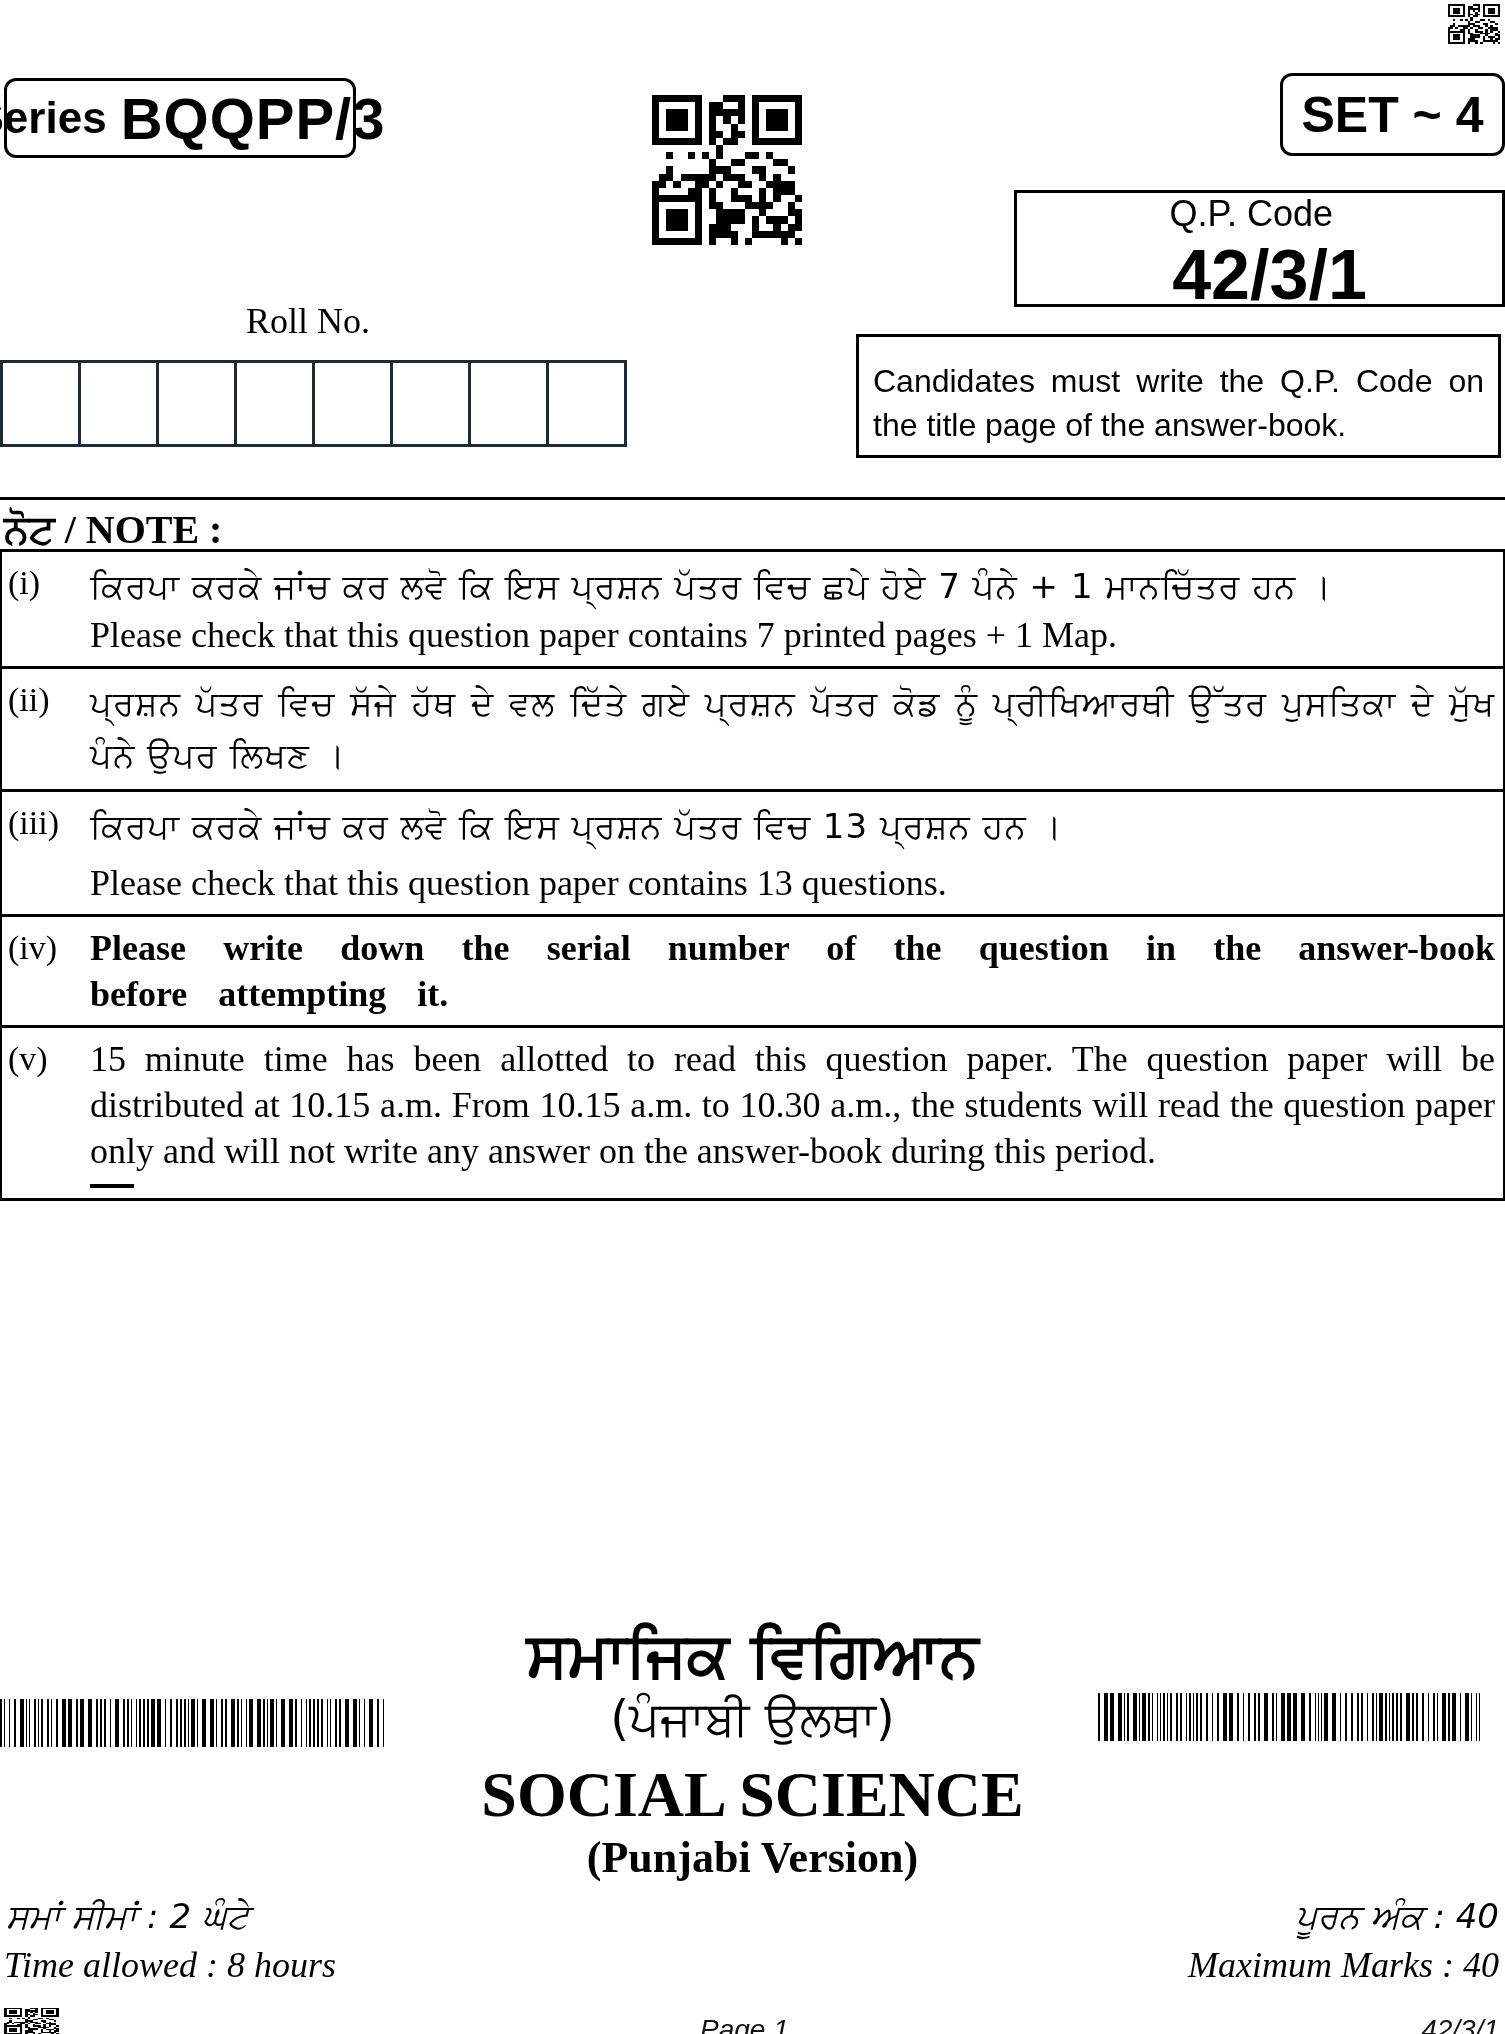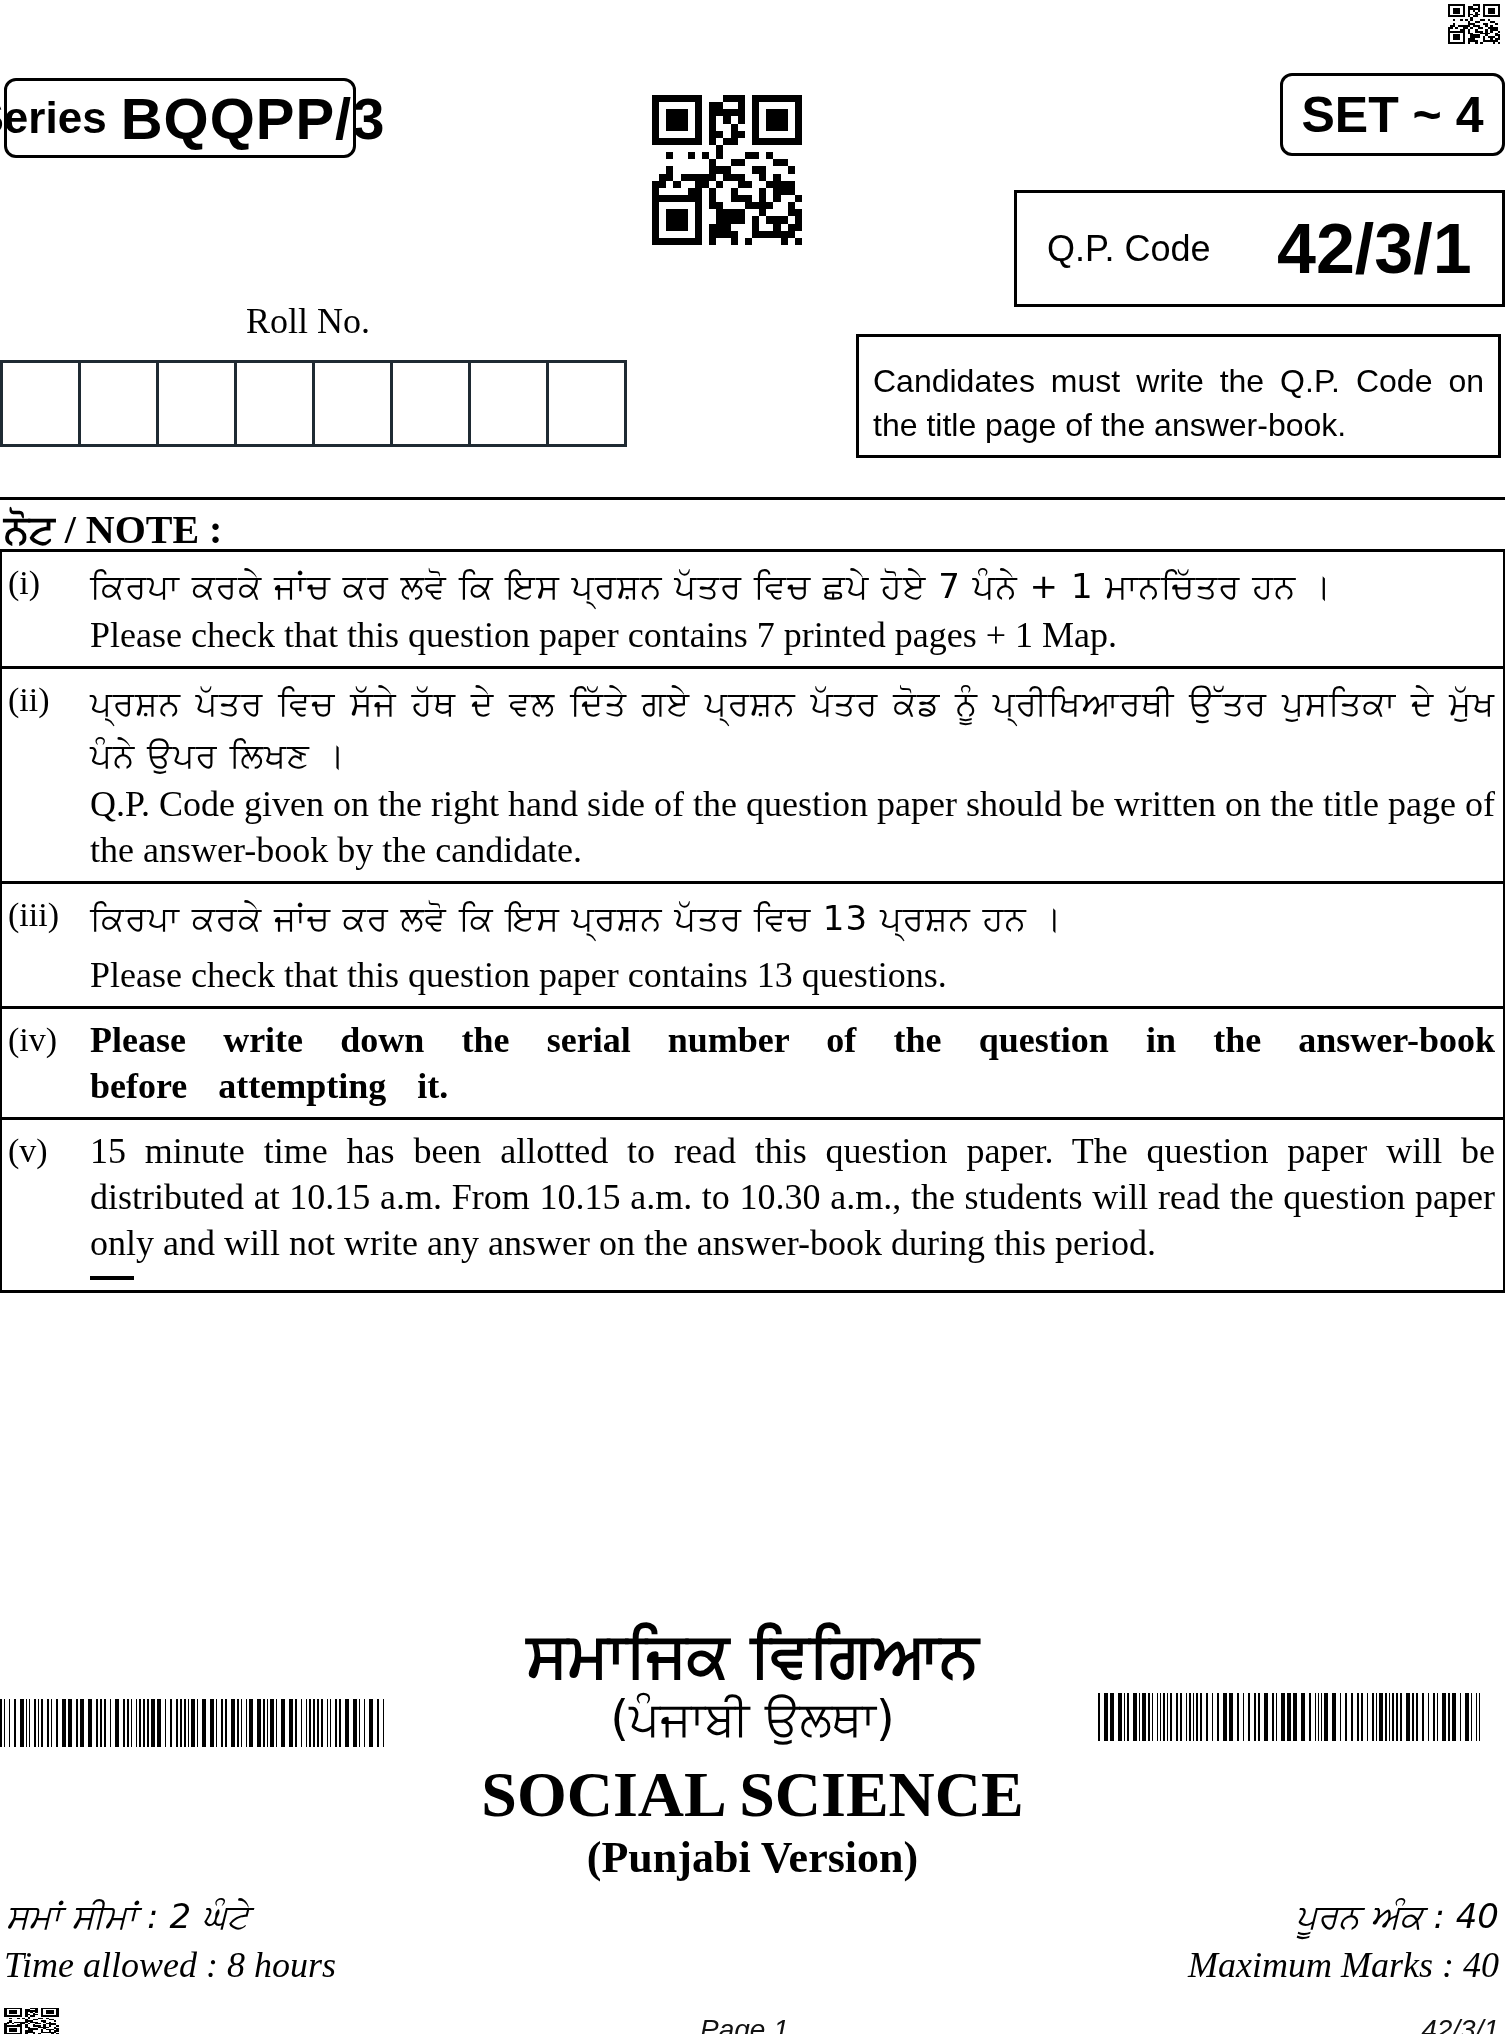--- a/index.html
+++ b/index.html
@@ -11,7 +11,7 @@
   .series-box .lbl { font-size: 44px; margin-right: 14px; }
   .series-box .val { font-size: 58px; letter-spacing: 1px; }
   .set-box { left: 1280px; top: 73px; width: 225px; height: 83px; border: 3px solid #000; border-radius: 12px; display: flex; align-items: center; justify-content: center; box-sizing: border-box; font-family: "Liberation Sans", sans-serif; font-weight: bold; font-size: 50px; }
-  .qp-box { left: 1014px; top: 190px; width: 491px; height: 117px; border: 3px solid #000; display: flex; align-items: center; box-sizing: border-box; font-family: "Liberation Sans", sans-serif; }
+  .qp-box { left: 1014px; top: 190px; width: 491px; height: 117px; border: 3px solid #000; display: flex; align-items: center; box-sizing: border-box; font-family: "Liberation Sans", sans-serif; flex-direction: column; }
   .qp-box .lbl { font-size: 36px; margin-left: 30px; width: 210px; }
   .qp-box .val { font-size: 70px; font-weight: bold; margin-left: 20px; }
   .cand-box { left: 856px; top: 334px; width: 645px; height: 124px; border: 3px solid #000; box-sizing: border-box; padding: 22px 14px 0 14px; font-family: "Liberation Sans", sans-serif; font-size: 32px; line-height: 44px; text-align: justify; text-align-last: left; }

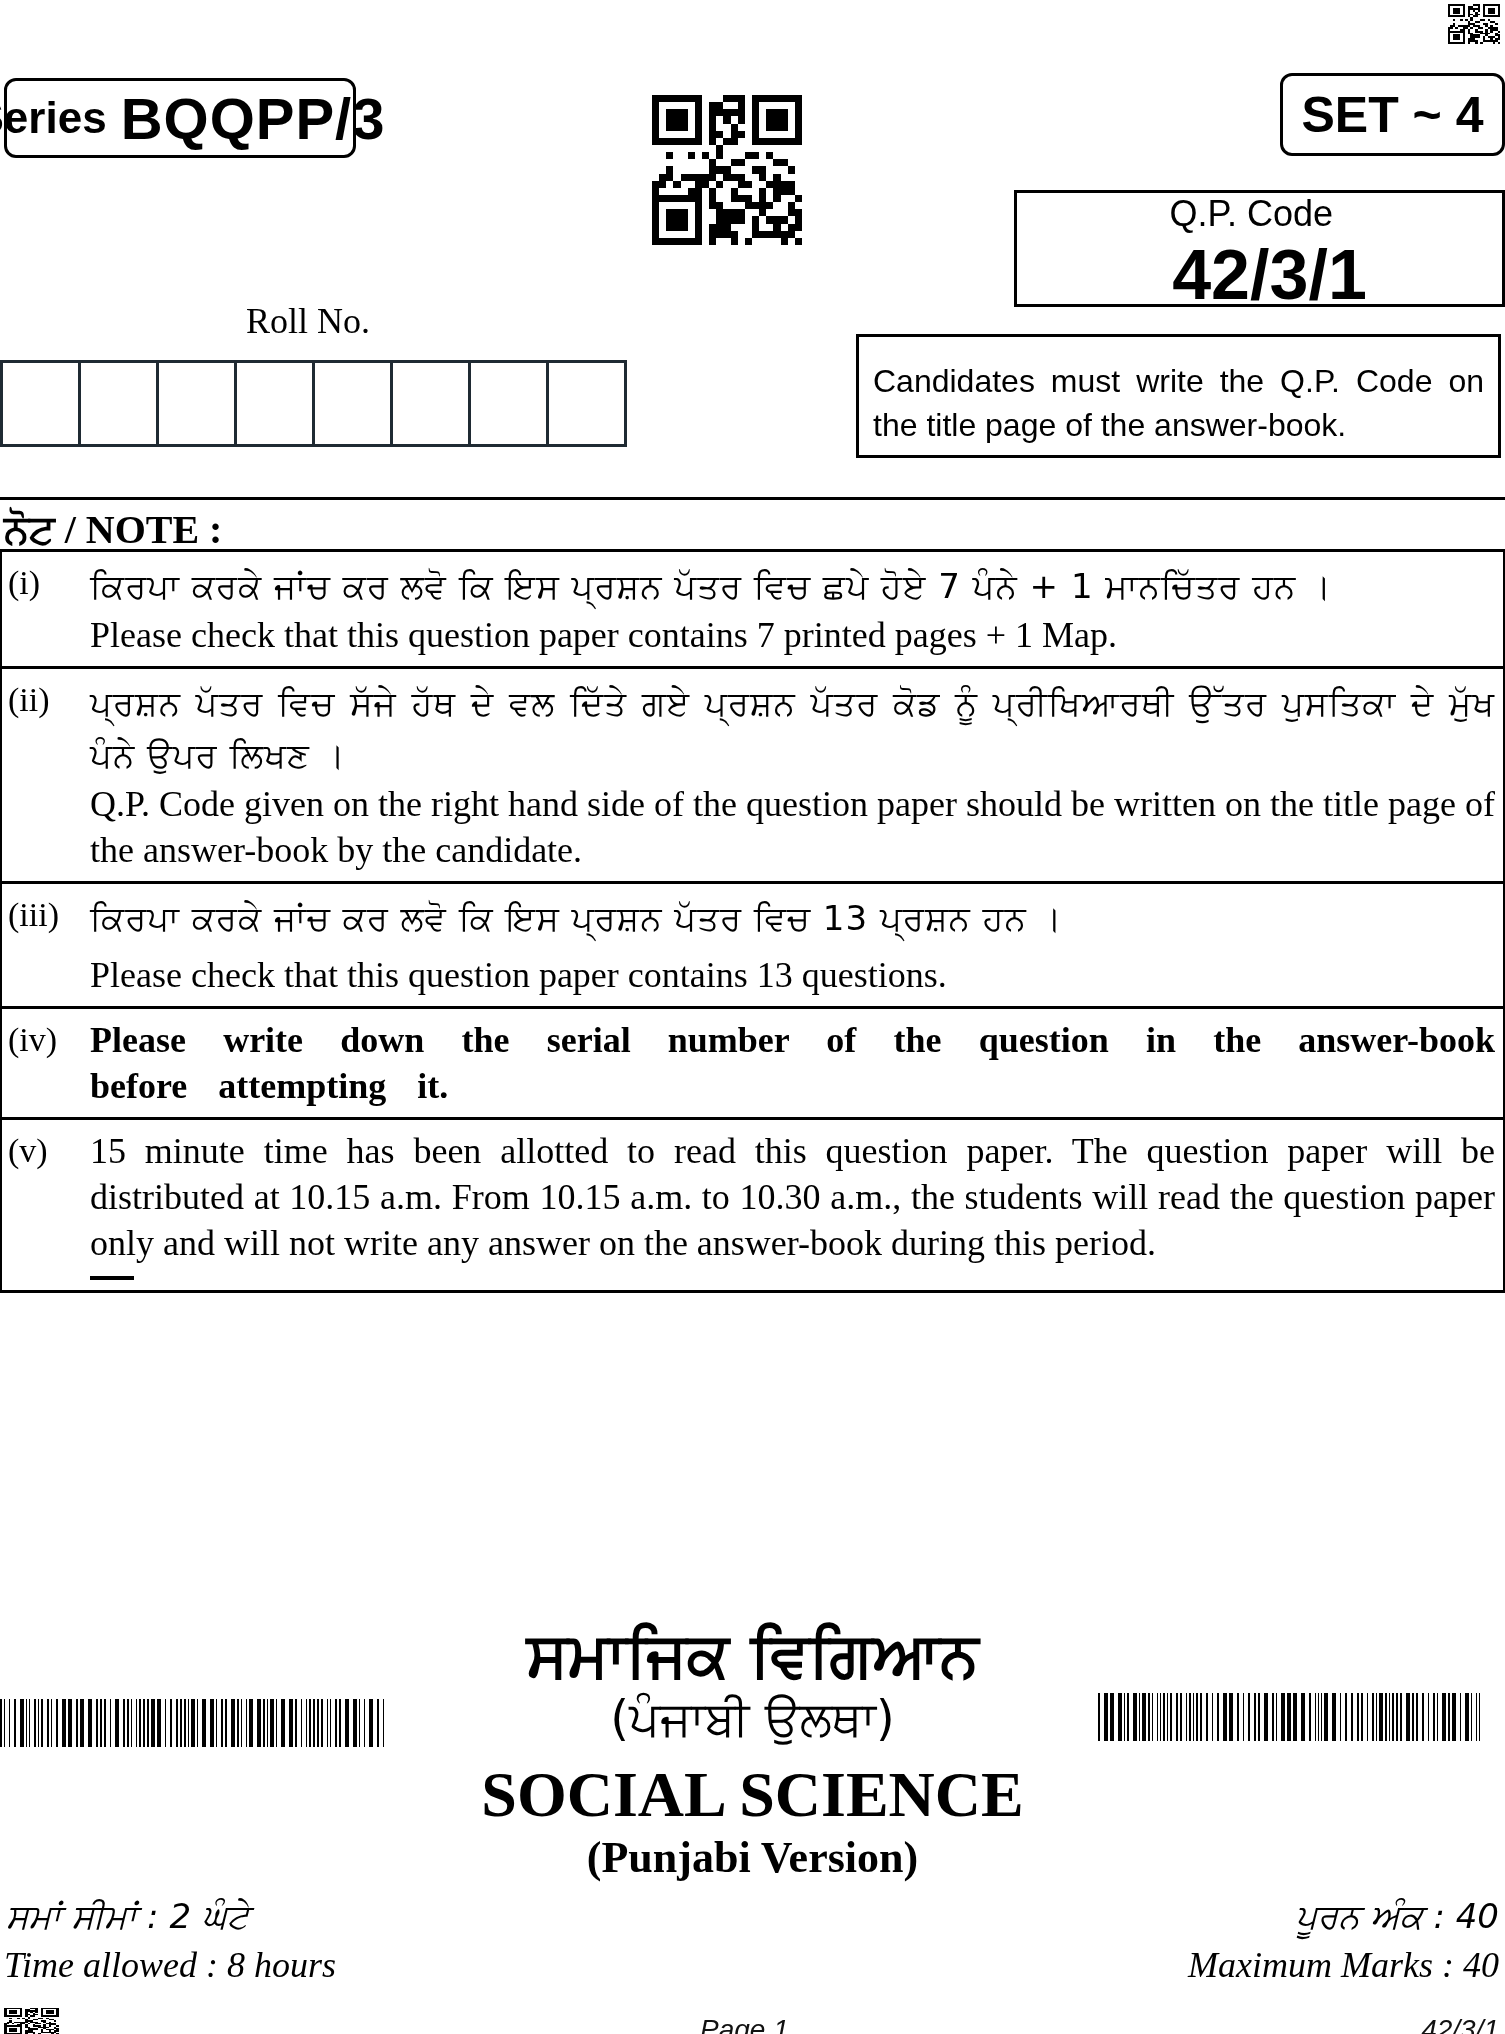--- a/index.html
+++ b/index.html
@@ -988,7 +988,6 @@
     <div class="note-num">(ii)</div>
     <div class="note-body">
       <div class="pa">ਪ੍ਰਸ਼ਨ ਪੱਤਰ ਵਿਚ ਸੱਜੇ ਹੱਥ ਦੇ ਵਲ ਦਿੱਤੇ ਗਏ ਪ੍ਰਸ਼ਨ ਪੱਤਰ ਕੋਡ ਨੂੰ ਪ੍ਰੀਖਿਆਰਥੀ ਉੱਤਰ ਪੁਸਤਿਕਾ ਦੇ ਮੁੱਖ ਪੰਨੇ ਉਪਰ ਲਿਖਣ ।</div>
-      <div class="en">Q.P. Code given on the right hand side of the question paper should be written on the title page of the answer-book by the candidate.</div>
     </div>
   </div>
 

